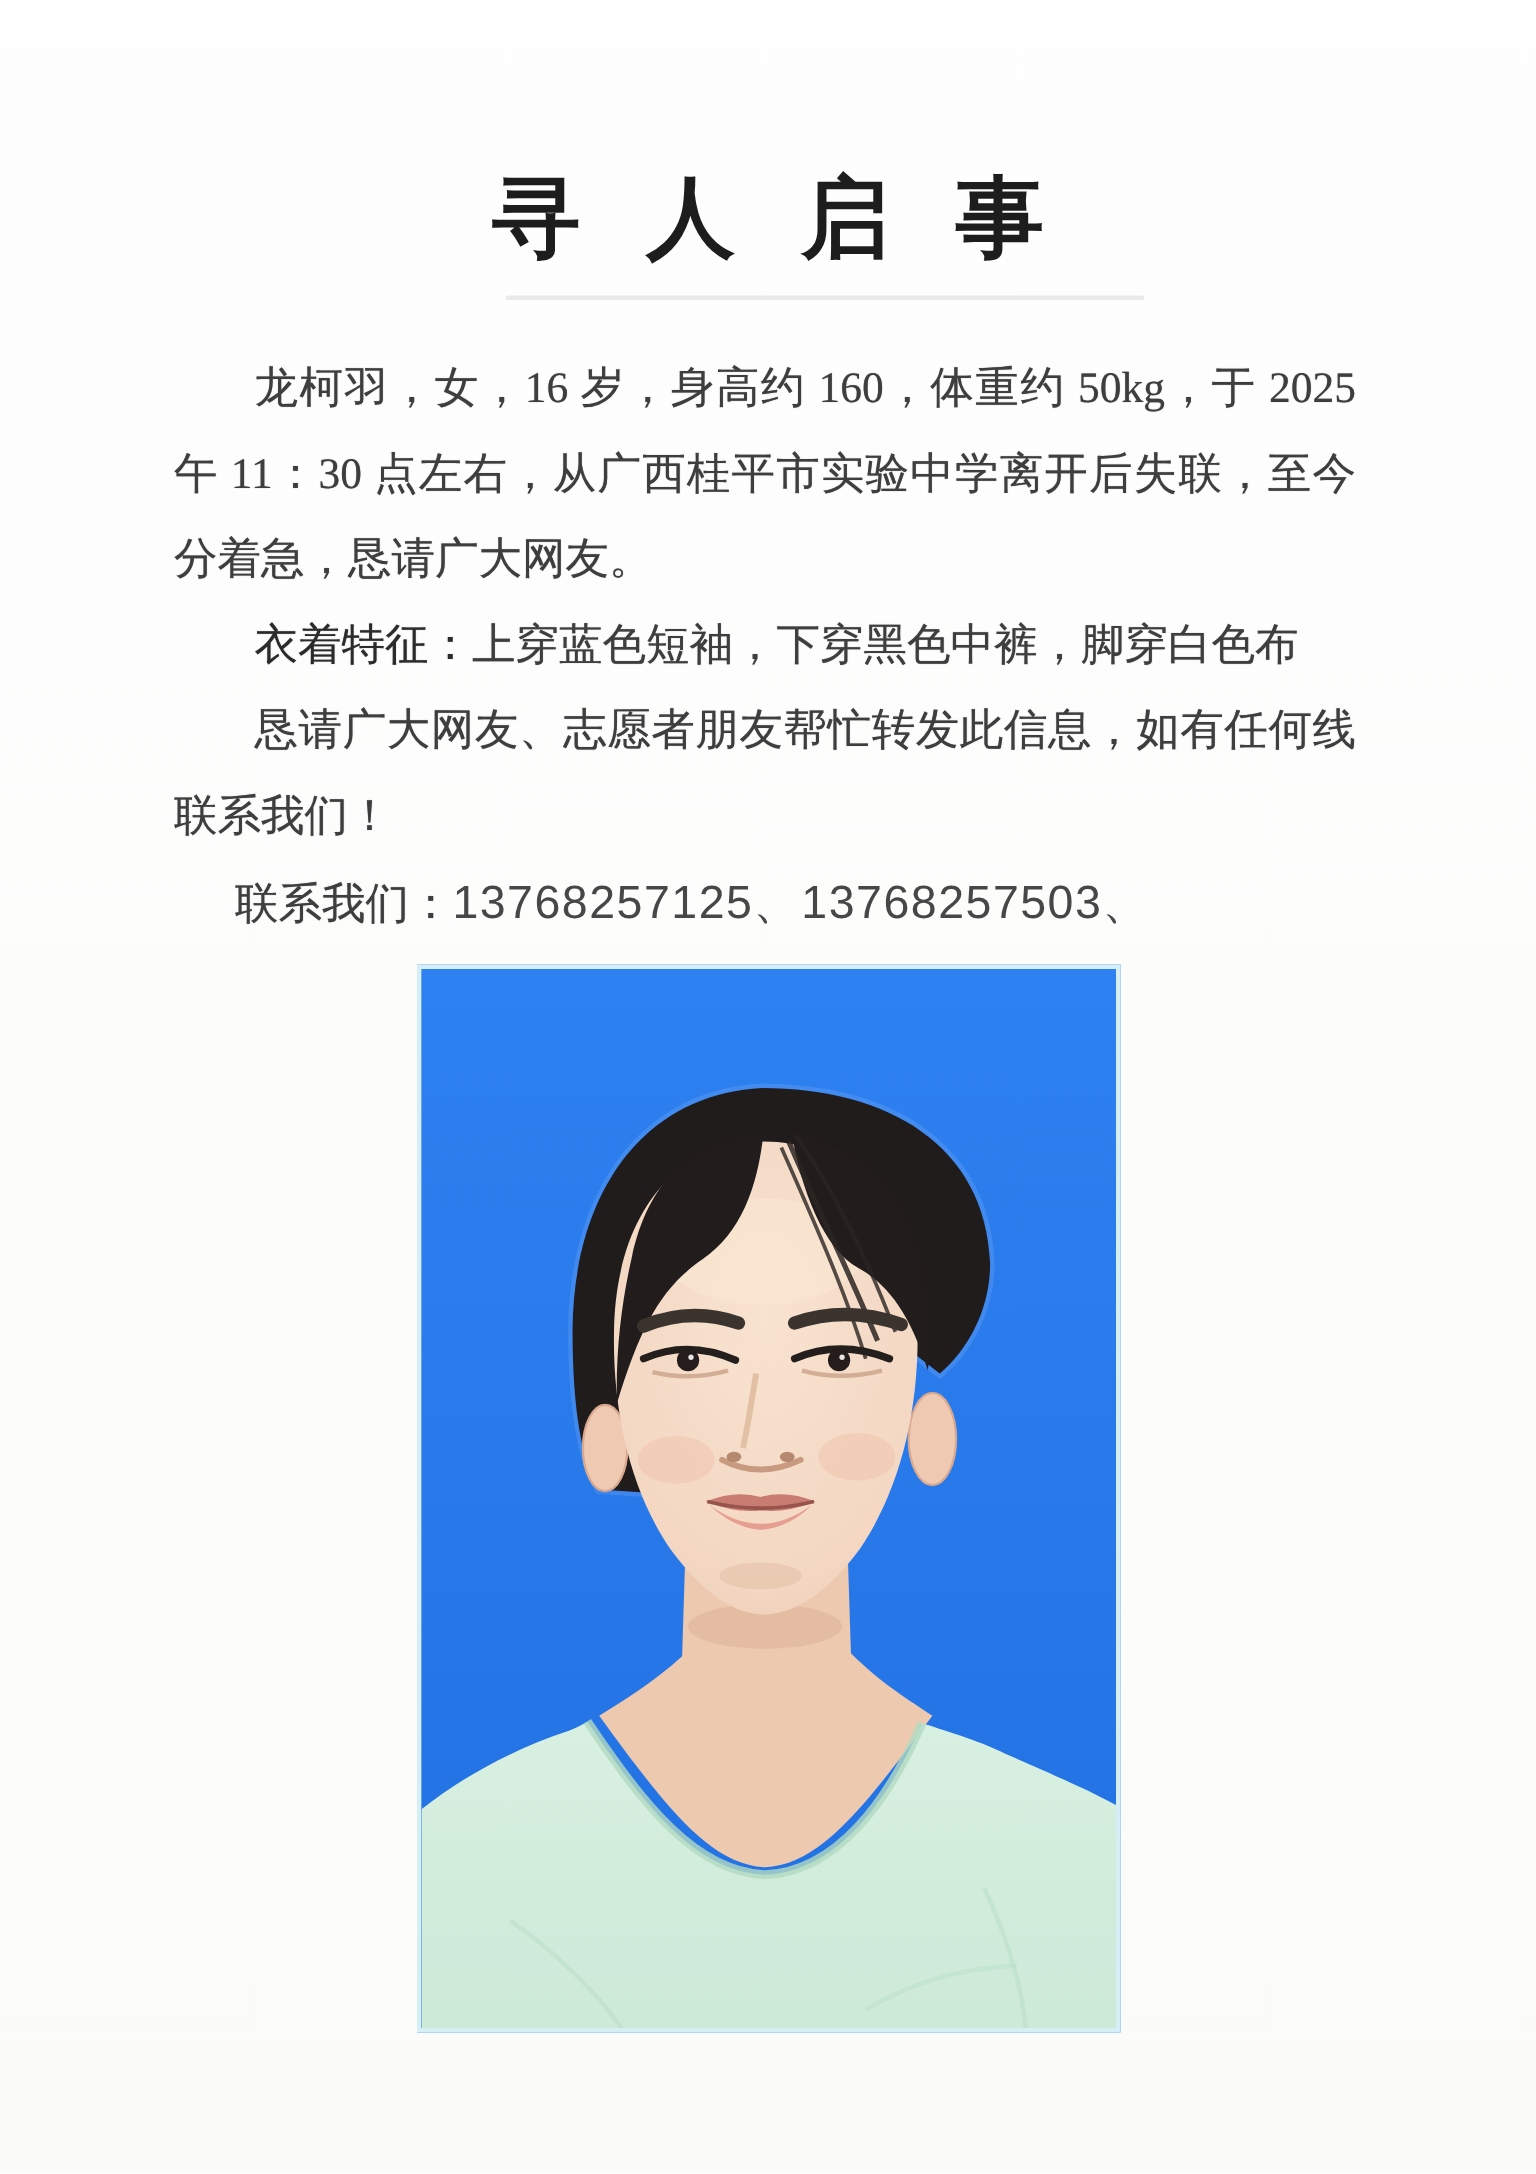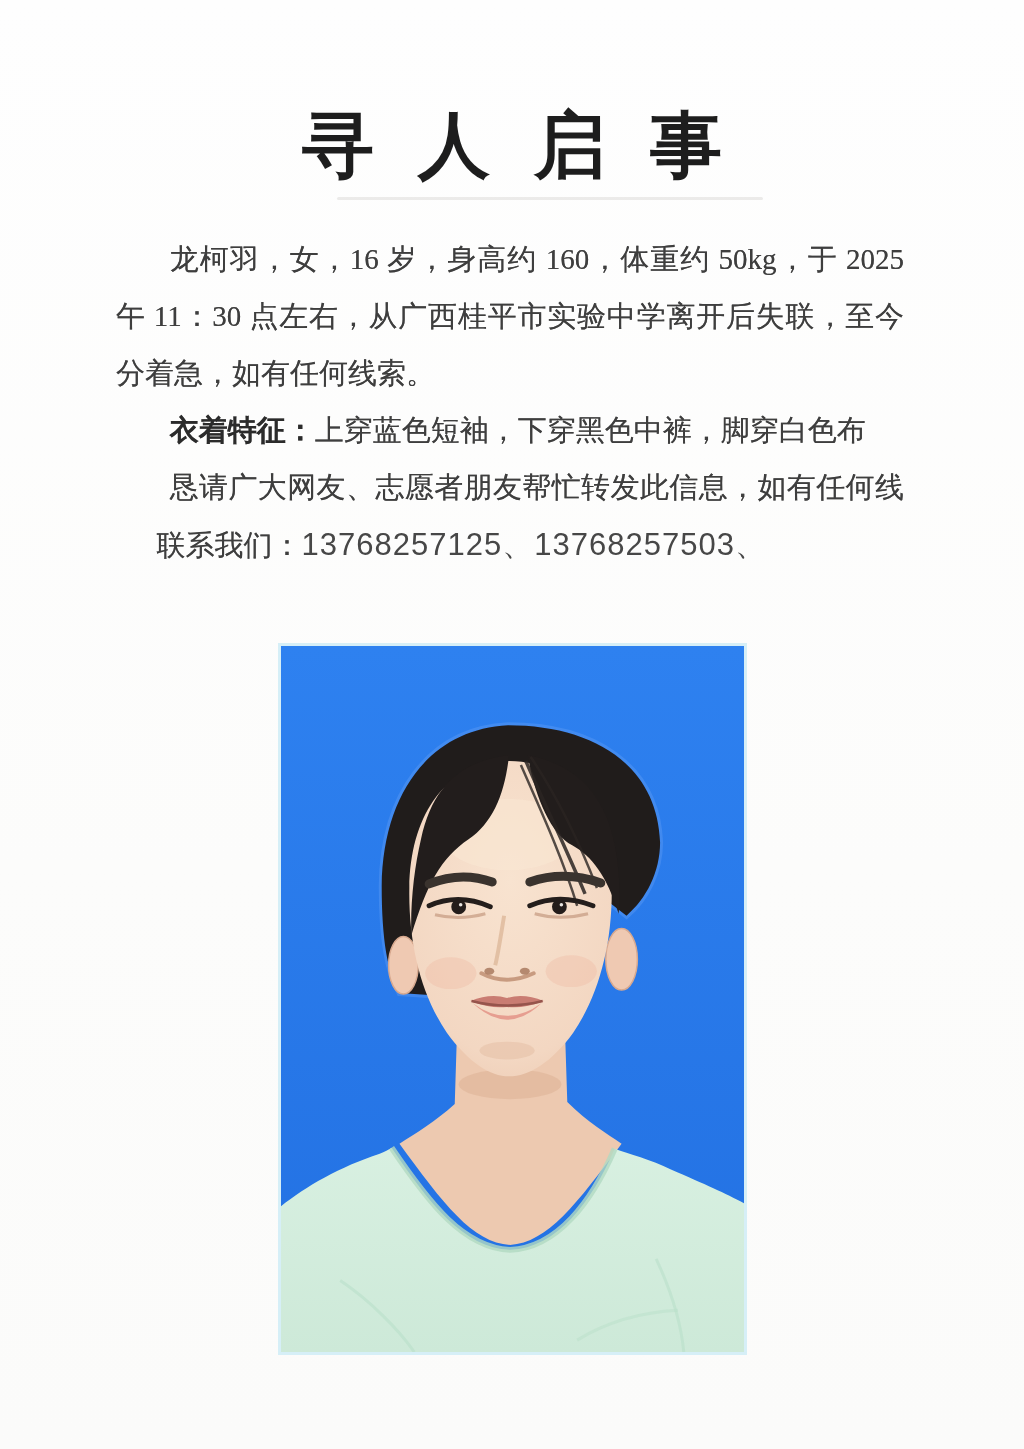--- a/index.html
+++ b/index.html
@@ -17,7 +17,7 @@
     text-align:center;
     font-family:"Liberation Sans",sans-serif;
     font-weight:700;
-    font-size:72px;
+    font-size:59px;
     line-height:90px;
     color:#1d1d1d;
     letter-spacing:44px;

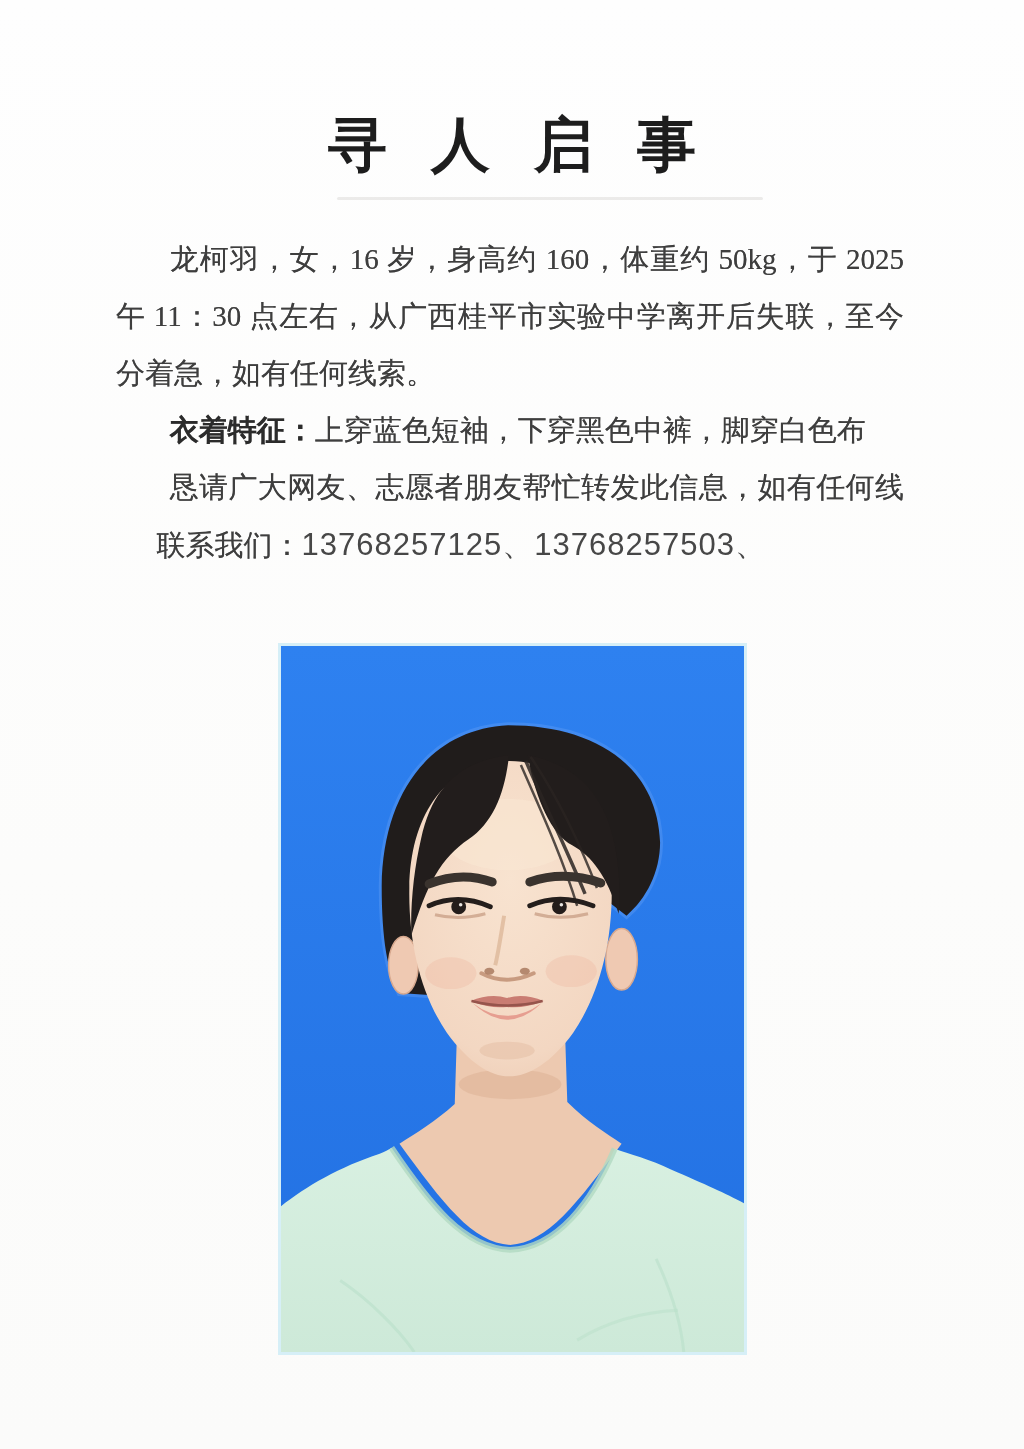--- a/index.html
+++ b/index.html
@@ -73,7 +73,7 @@
   <div class="text-block">
     <div class="nline indent just">龙柯羽，女，16 岁，身高约 160，体重约 50kg，于 2025 年 9 月 6 日中</div>
     <div class="nline just">午 11：30 点左右，从广西桂平市实验中学离开后失联，至今未归，家人万</div>
-    <div class="nline">分着急，如有任何线索。</div>
+    <div class="nline">分着急，恳请广大网友。</div>
     <div class="nline indent"><span class="bold-label">衣着特征：</span><span>上穿蓝色短袖，下穿黑色中裤，脚穿白色布鞋。</span></div>
     <div class="nline indent just">恳请广大网友、志愿者朋友帮忙转发此信息，如有任何线索，请立刻</div>
     <div class="nline indent-sm"><span>联系我们：</span><span class="phone-numbers">13768257125、13768257503、17878178529</span></div>

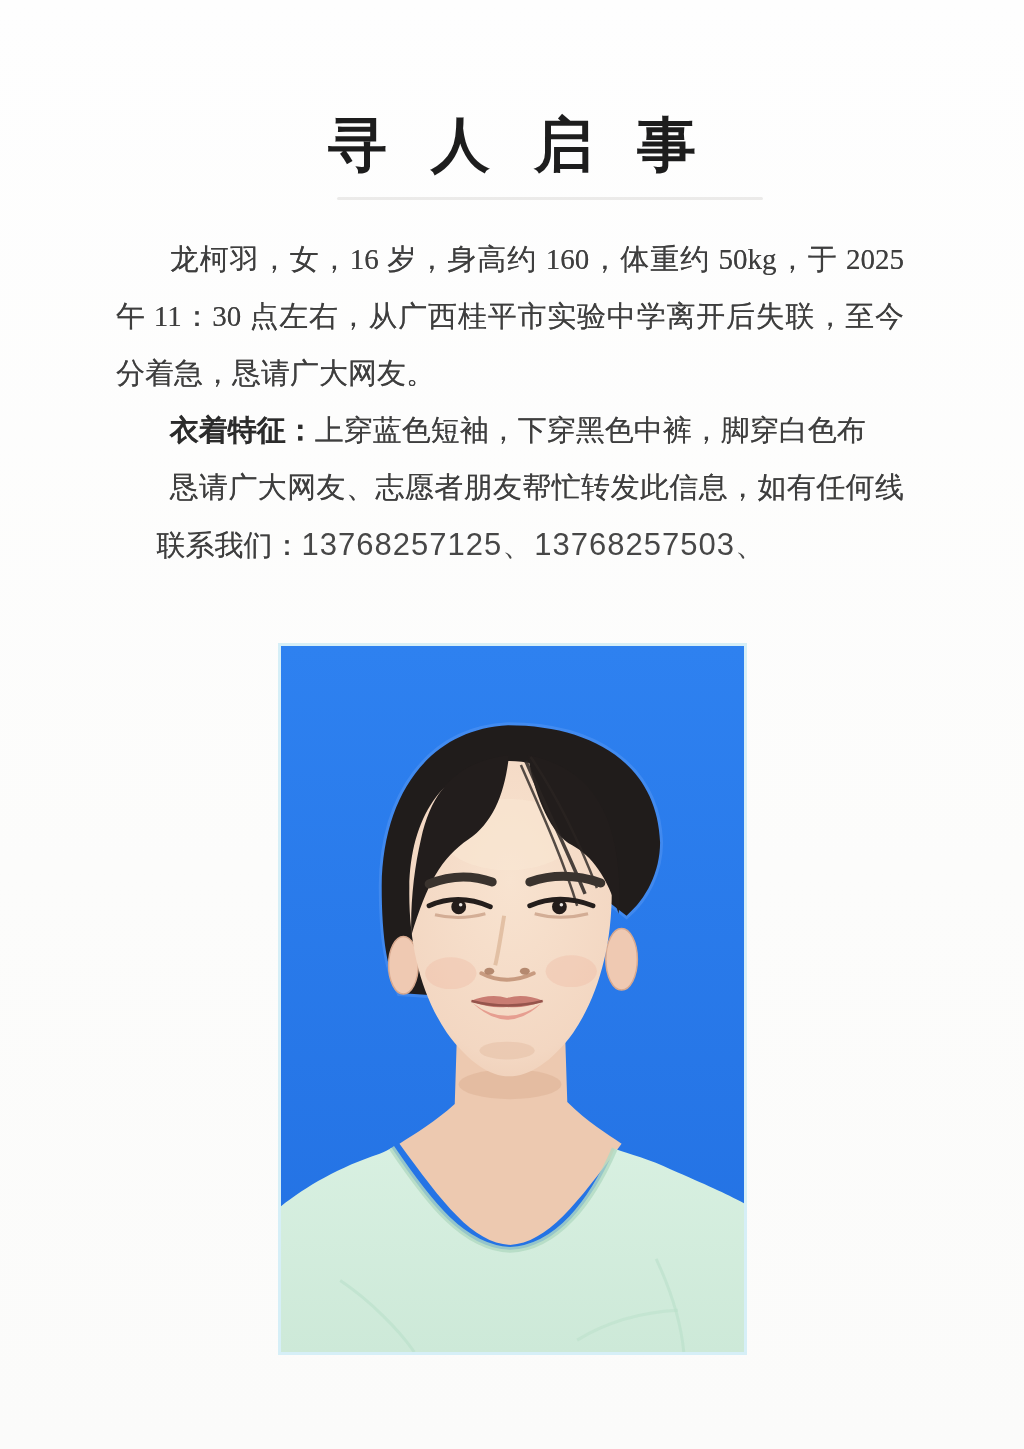--- a/index.html
+++ b/index.html
@@ -44,7 +44,7 @@
   .indent{text-indent:1.85em;}
   .indent-sm{text-indent:1.4em;}
   .just{text-align:justify;text-align-last:justify;}
-  .bold-label{font-weight:700;color:#2b2b2b;}
+  .bold-label{font-weight:400;color:#2b2b2b;}
   .phone-numbers{
     font-family:"Liberation Sans",sans-serif;
     font-size:31px;

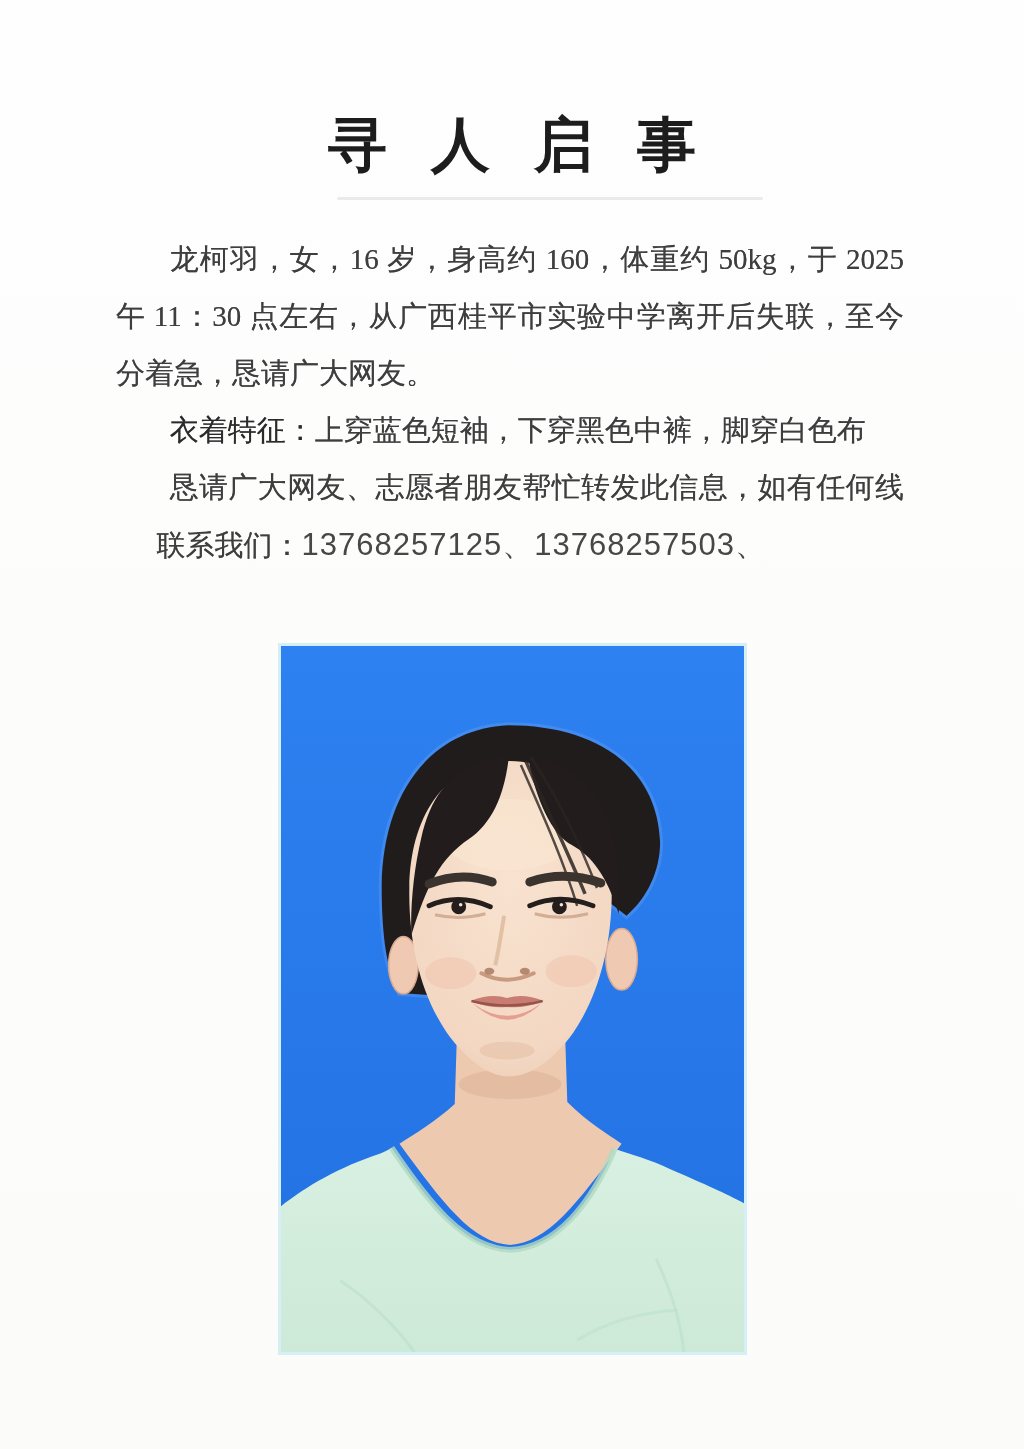--- a/index.html
+++ b/index.html
@@ -76,6 +76,7 @@
     <div class="nline">分着急，恳请广大网友。</div>
     <div class="nline indent"><span class="bold-label">衣着特征：</span><span>上穿蓝色短袖，下穿黑色中裤，脚穿白色布鞋。</span></div>
     <div class="nline indent just">恳请广大网友、志愿者朋友帮忙转发此信息，如有任何线索，请立刻</div>
+    <div class="nline">联系我们！</div>
     <div class="nline indent-sm"><span>联系我们：</span><span class="phone-numbers">13768257125、13768257503、17878178529</span></div>
   </div>
 

